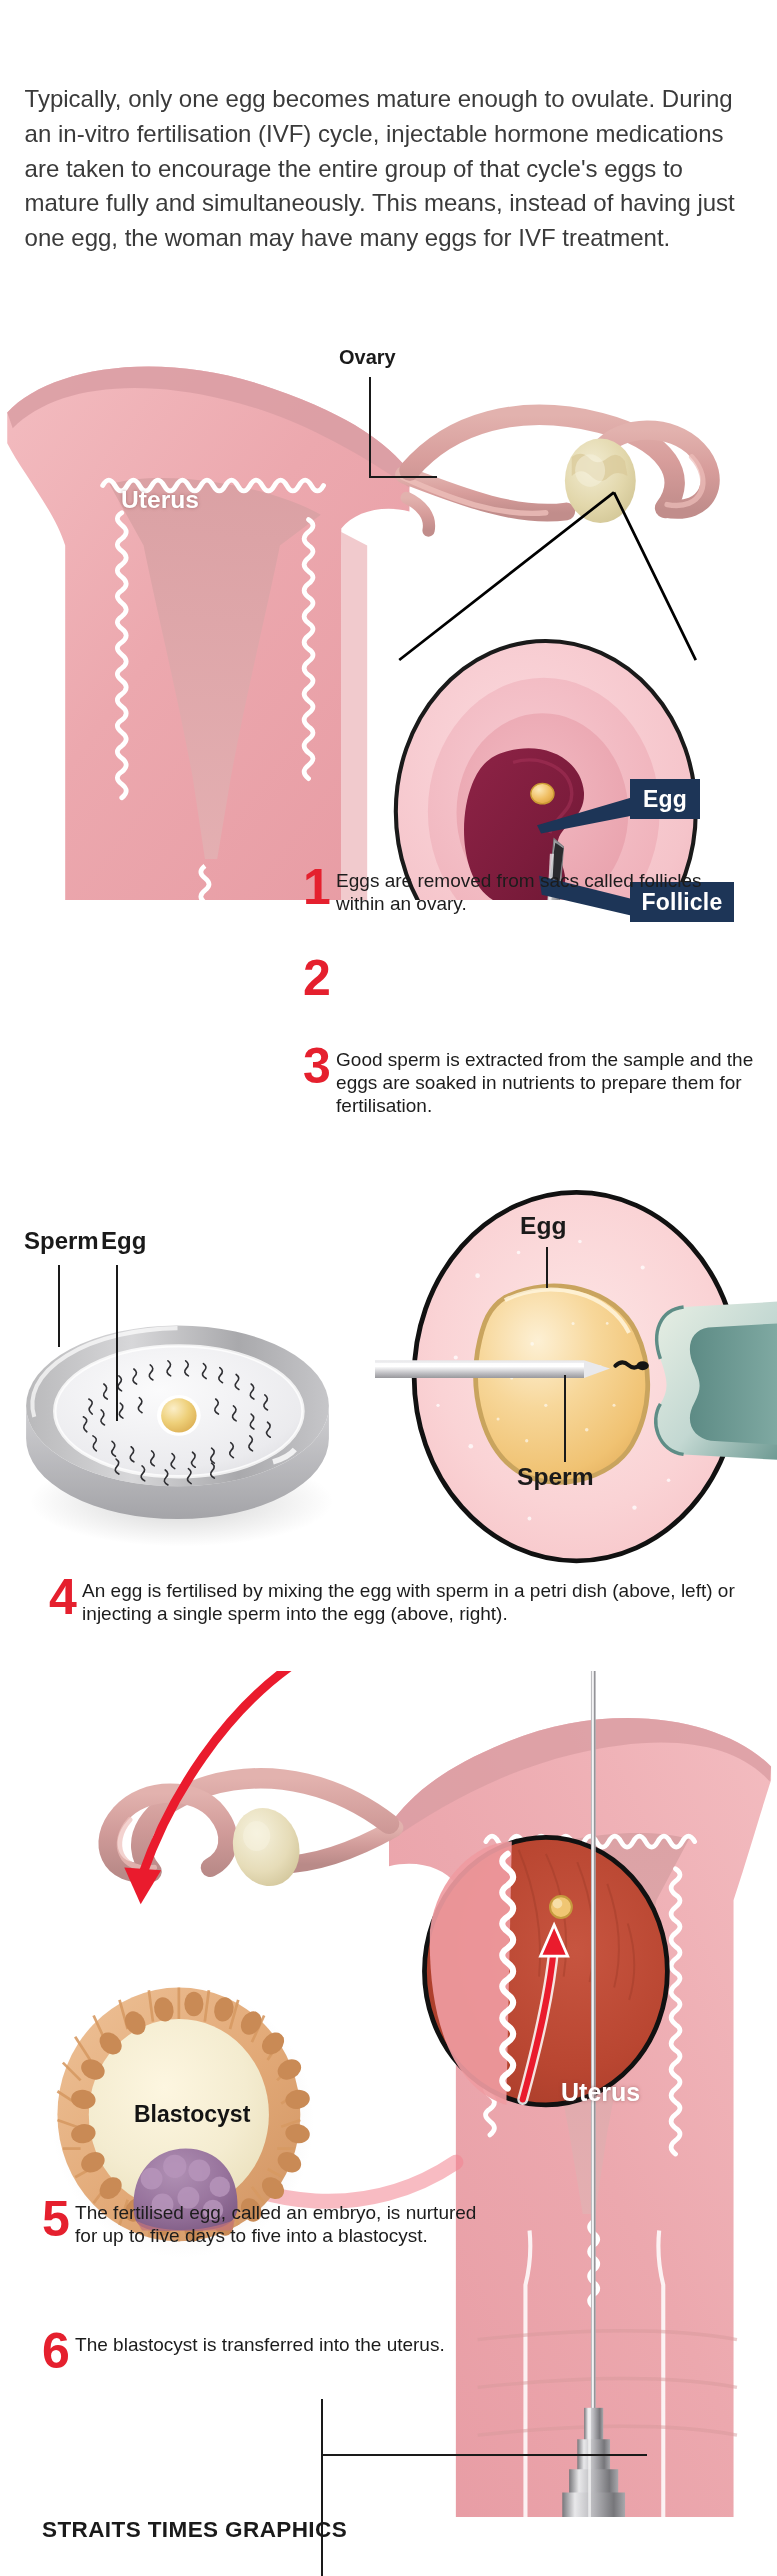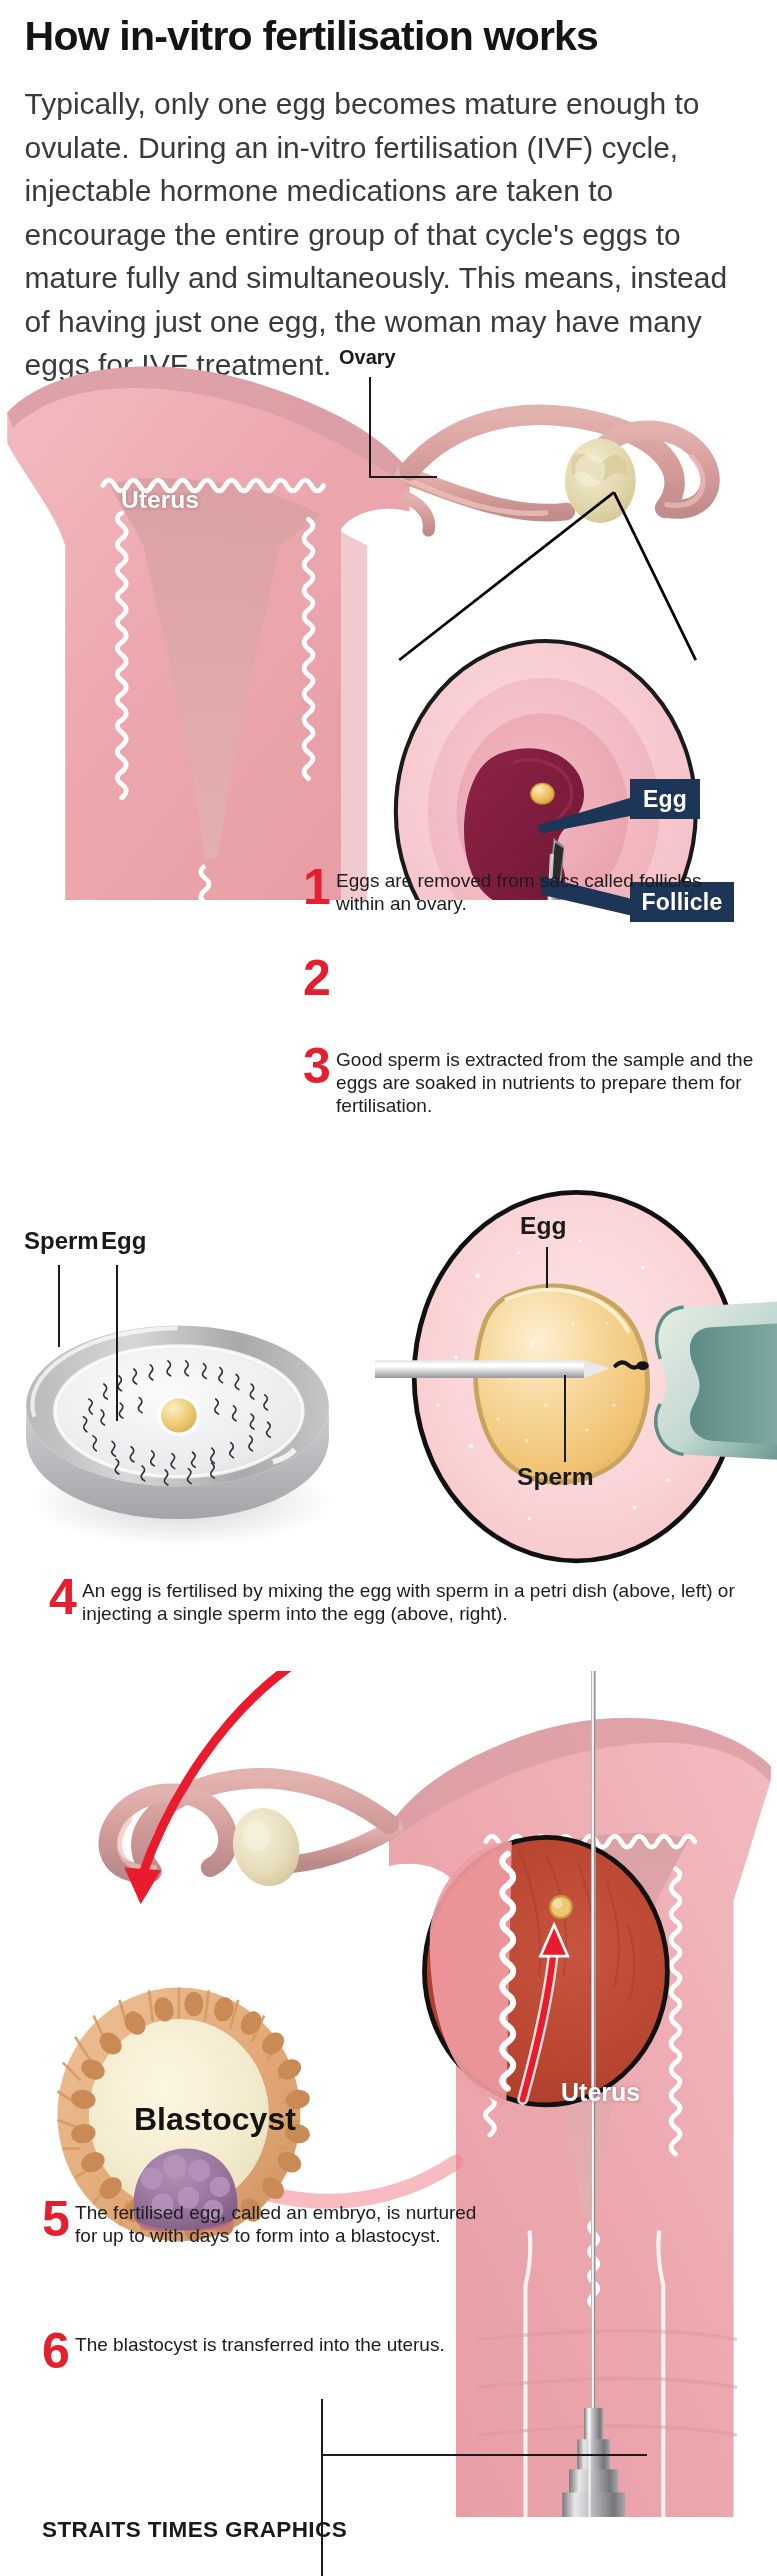--- a/index.html
+++ b/index.html
@@ -58,7 +58,6 @@
 
 <div id="page">
 
-  <div class="headline">How in-vitro fertilisation works</div>
   <div class="intro">Typically, only one egg becomes mature enough to ovulate. During an in-vitro fertilisation (IVF) cycle, injectable hormone medications are taken to encourage the entire group of that cycle's eggs to mature fully and simultaneously. This means, instead of having just one egg, the woman may have many eggs for IVF treatment.</div>
 
   <svg class="art" style="left:0px; top:341px; width:778px; height:559px;" viewBox="0 0 1140 820">

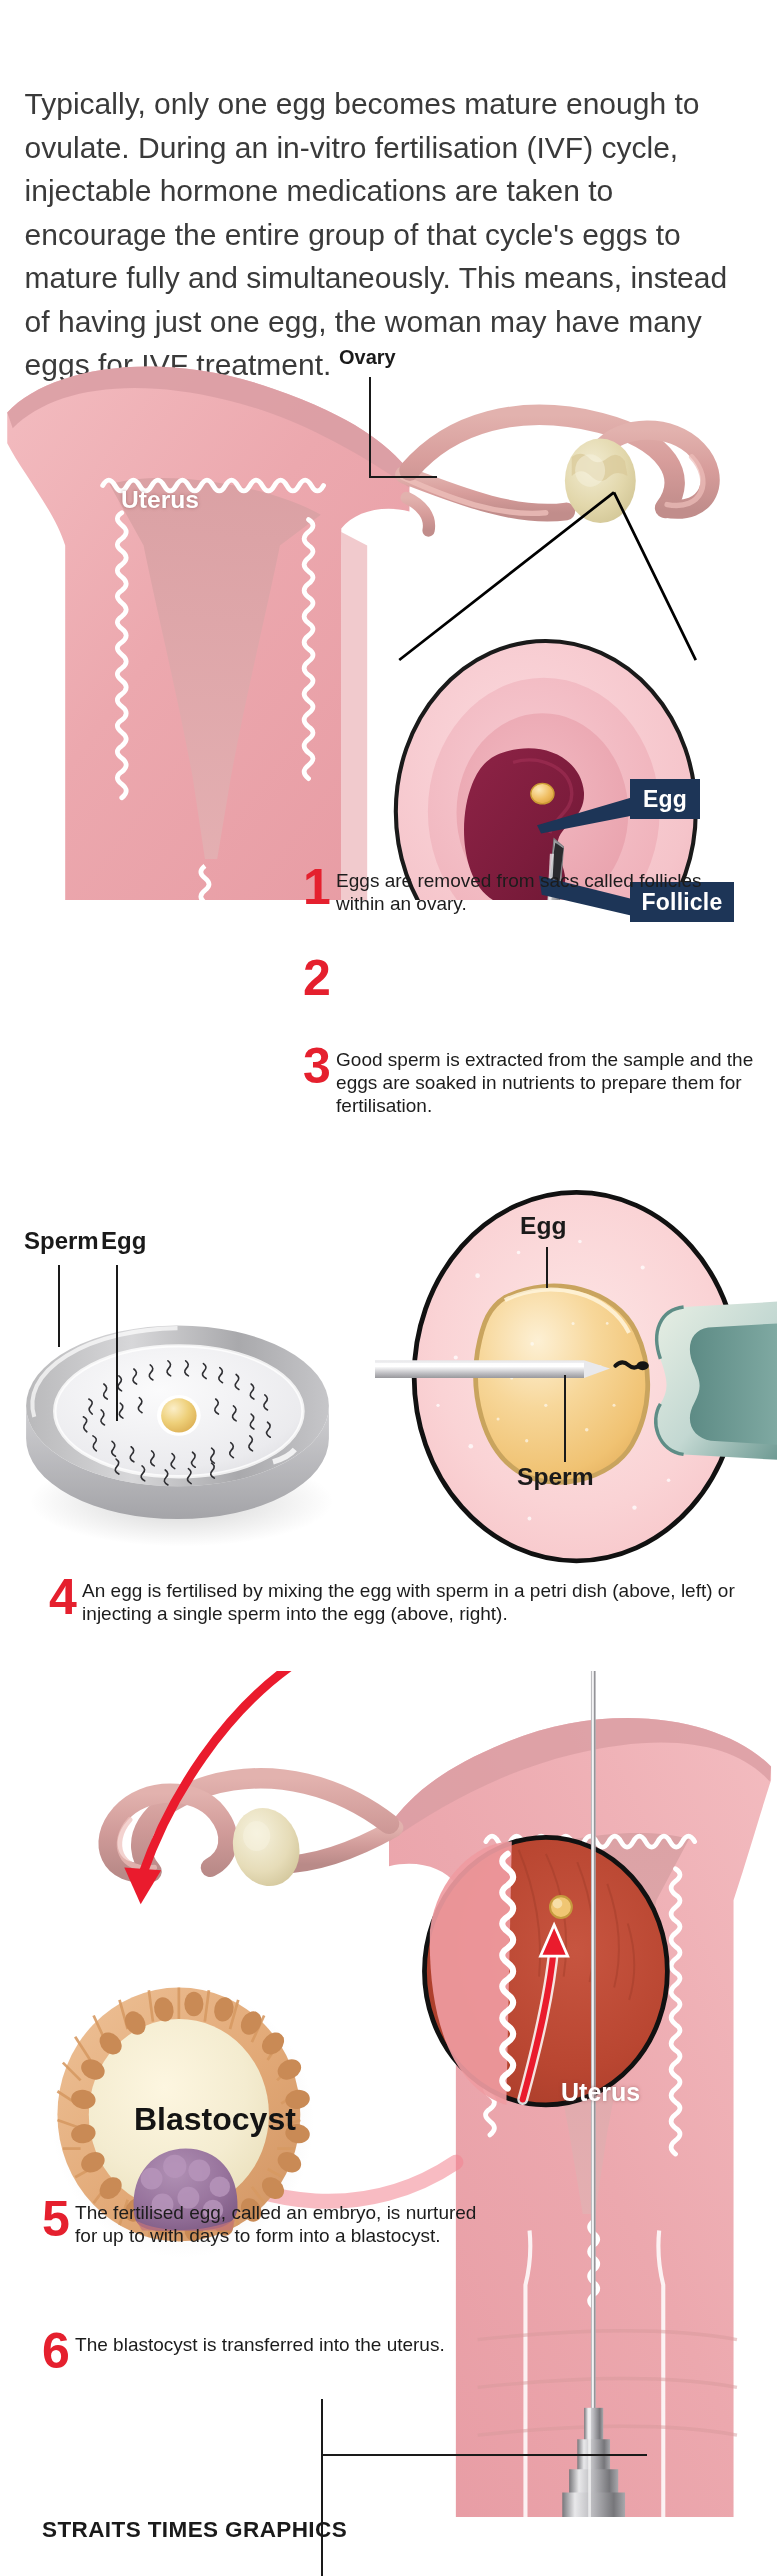--- a/index.html
+++ b/index.html
@@ -20,7 +20,7 @@
   }
   .intro {
     position:absolute; left:24.6px; top:82px; width:720px;
-    font-size:30px; line-height:1.45; color:#3a3a3a; font-weight:400;
+    font-size:24px; line-height:1.45; color:#3a3a3a; font-weight:400;
   }
 
   

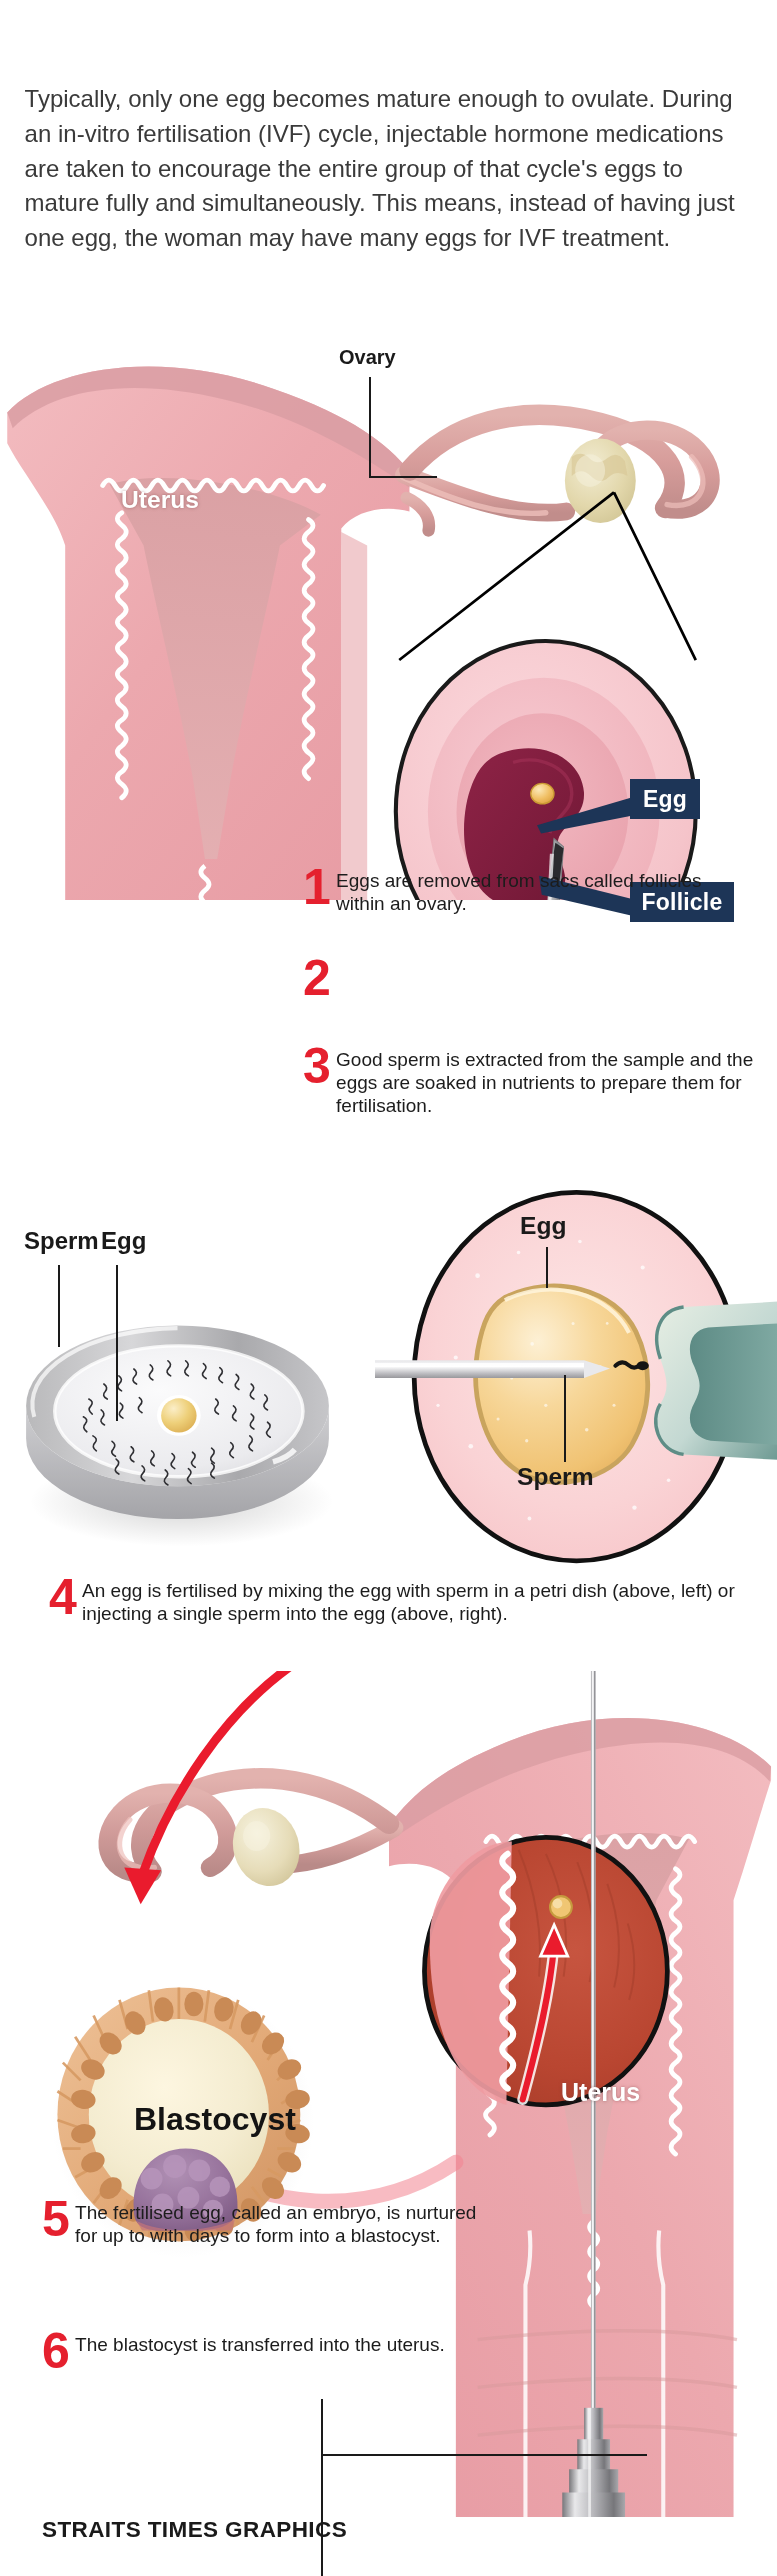--- a/index.html
+++ b/index.html
@@ -618,7 +618,7 @@
     </g>
   </svg>
 
-  <div class="lbl" style="left:134px; top:2101px; font-size:32px; color:#141414;text-align:right;">Blastocyst</div>
+  <div class="lbl" style="left:134px; top:2101px; font-size:23px; color:#141414;text-align:right;">Blastocyst</div>
 
   <div class="lbl lbl-white" style="left:561px; top:2062px; font-size:25px;">Uterus</div>
 

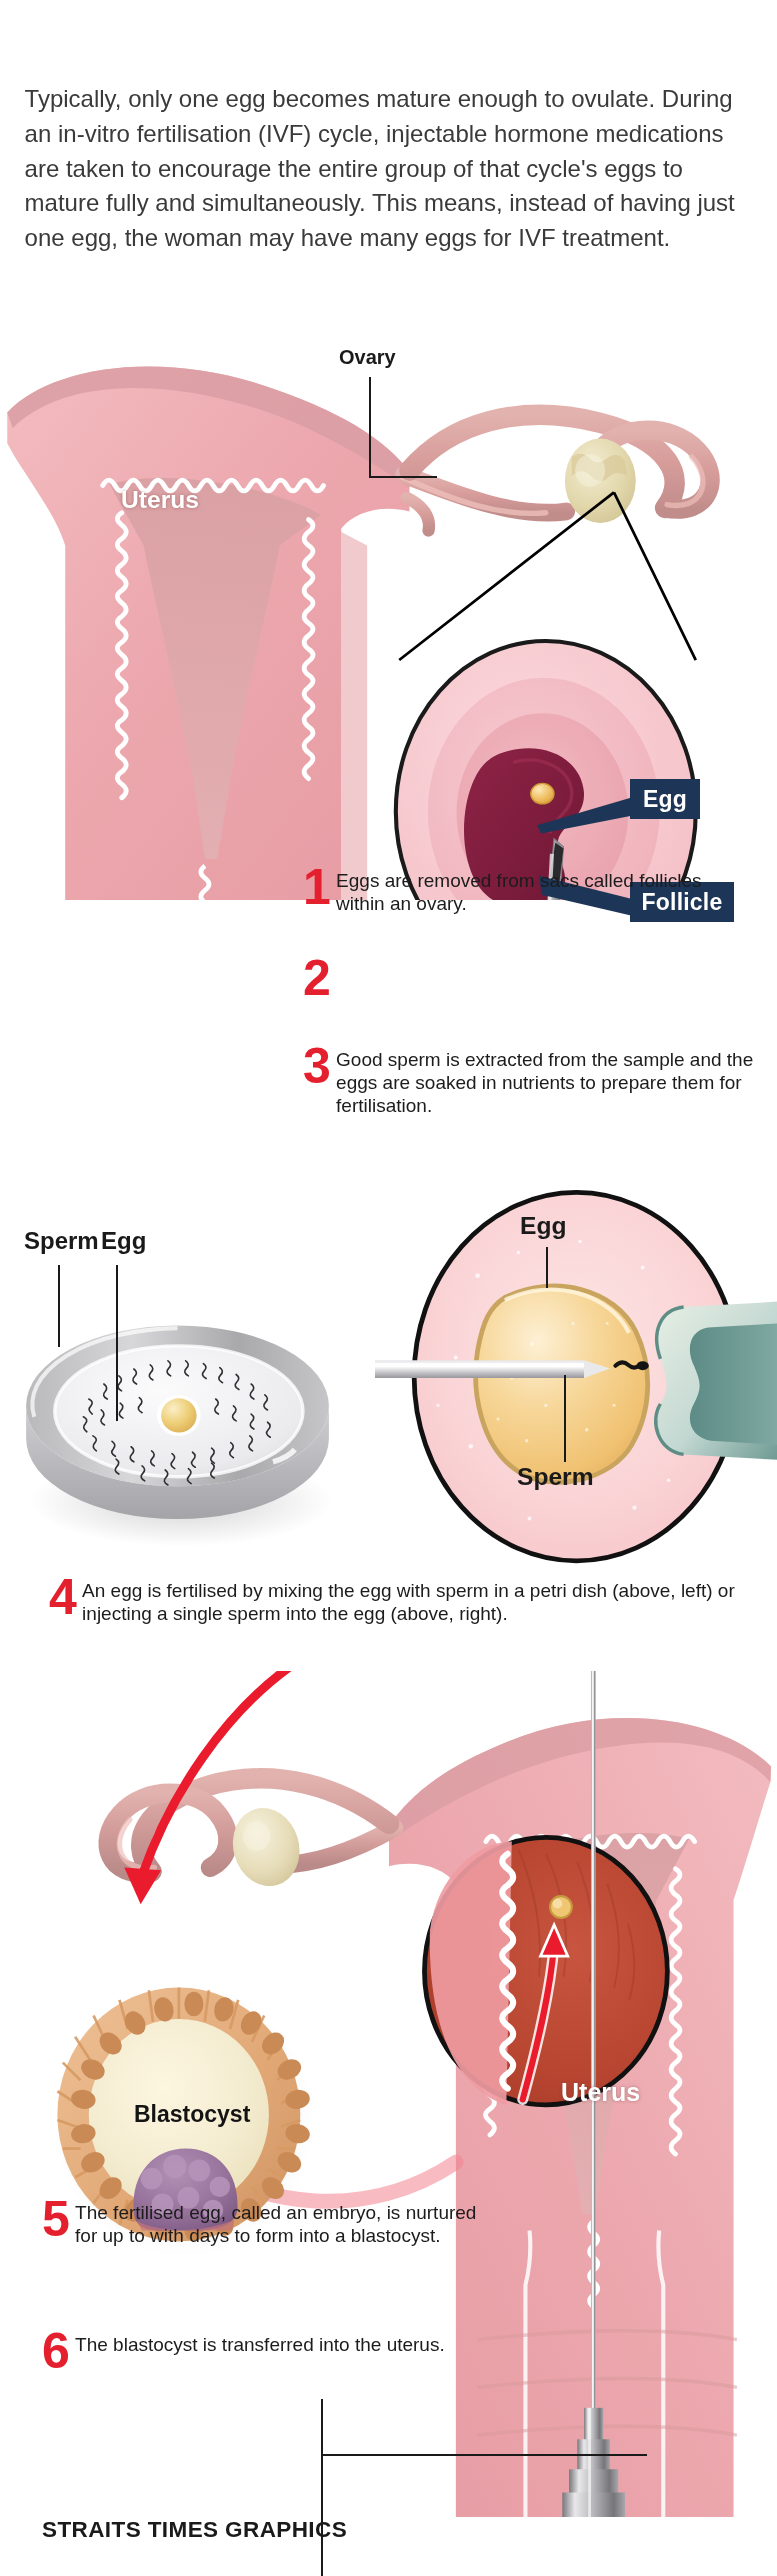--- a/index.html
+++ b/index.html
@@ -624,7 +624,7 @@
 
   <div class="step" style="left:42px; top:2198px; width:437px;">
     <div class="step-num">5</div>
-    <div class="step-txt">The fertilised egg, called an embryo, is nurtured for up to with days to form into a blastocyst.</div>
+    <div class="step-txt">The fertilised egg, called an embryo, is nurtured for up to five days to five into a blastocyst.</div>
   </div>
 
   <div class="step" style="left:42px; top:2330px; width:409px;">

